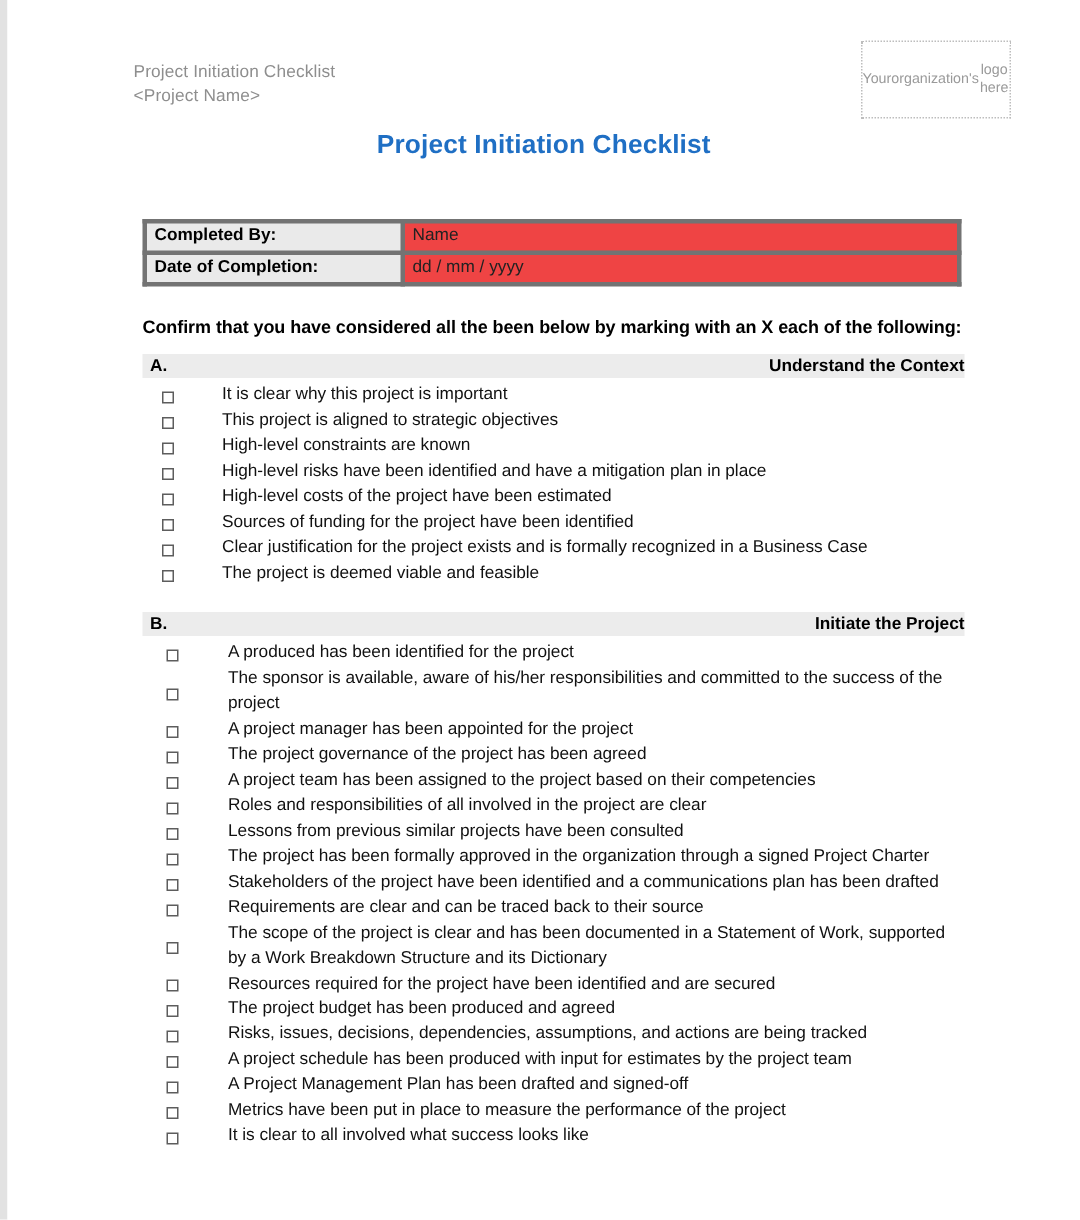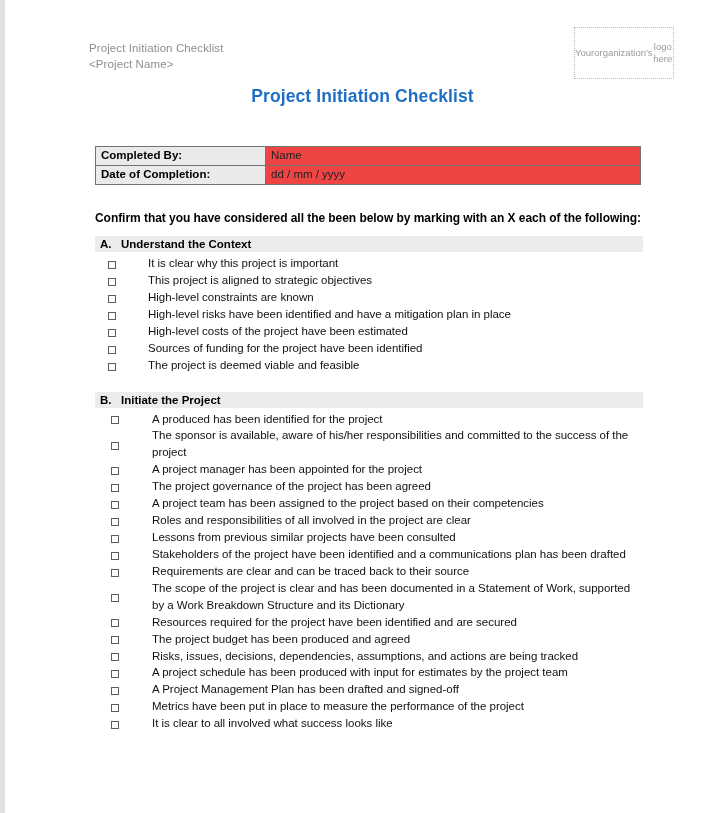--- a/index.html
+++ b/index.html
@@ -85,7 +85,7 @@
     font-size: 11.5px;
   }
   .info-table td {
-    border: 1px solid #737373;
+    border: 3px solid #737373;
     height: 15px;
     padding: 1px 20px 2px 5px;
     vertical-align: middle;

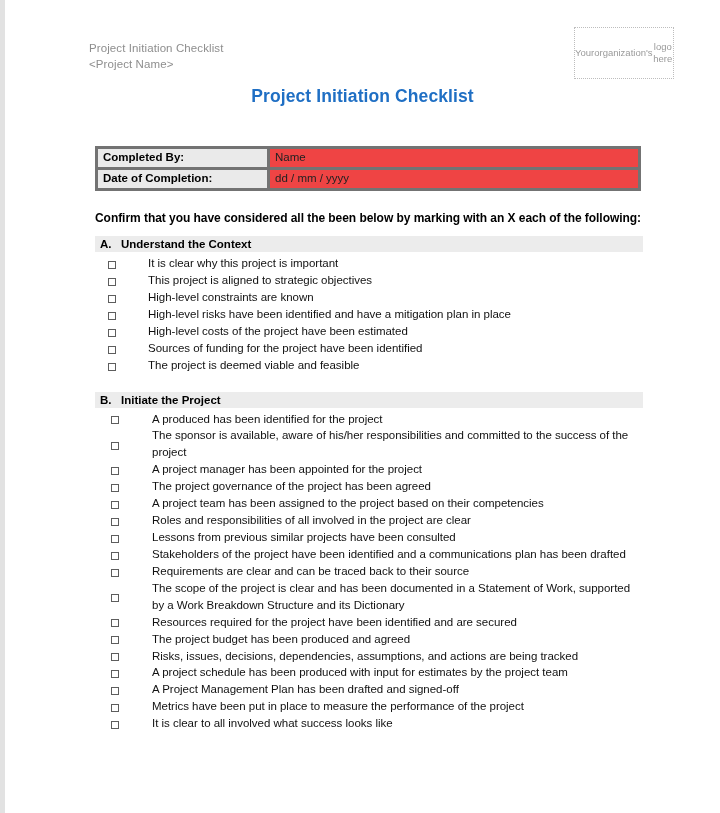--- a/index.html
+++ b/index.html
@@ -139,7 +139,7 @@
     width: 21px;
     flex: 0 0 21px;
   }
-  .section-title { flex: 1 1 auto; }
+  .section-title { flex: 1 1 auto; text-align: right; }
 
   .items { margin-top: 3px; }
   .item {

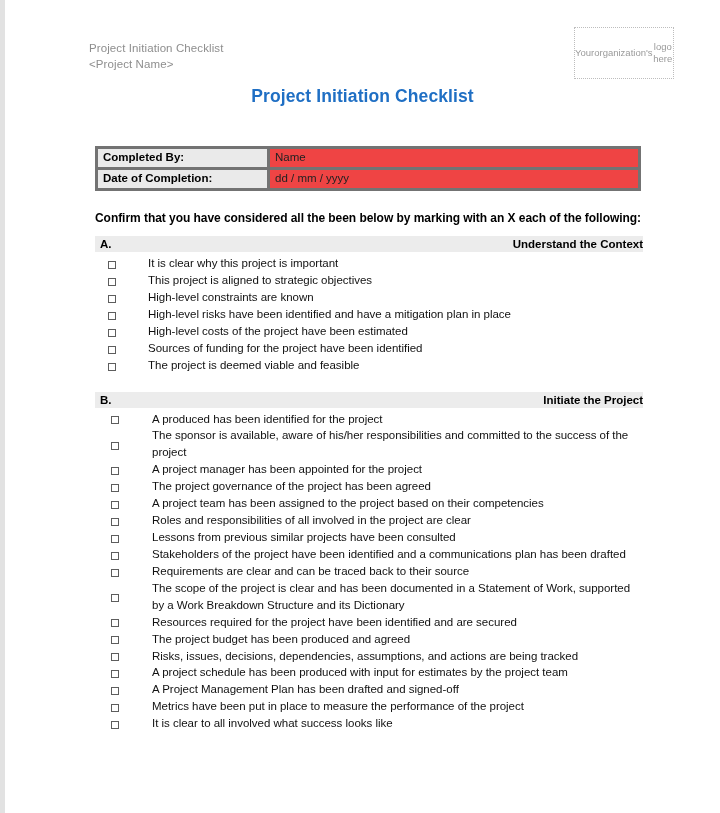--- a/index.html
+++ b/index.html
@@ -260,6 +260,12 @@
           <span class="checkbox-cell">
               <span class="checkbox"></span>
             </span>
+          <span class="item-text">Clear justification for the project exists and is formally recognized in a Business Case</span>
+        </div>
+        <div class="item">
+          <span class="checkbox-cell">
+              <span class="checkbox"></span>
+            </span>
           <span class="item-text">The project is deemed viable and feasible</span>
         </div>
       </div>

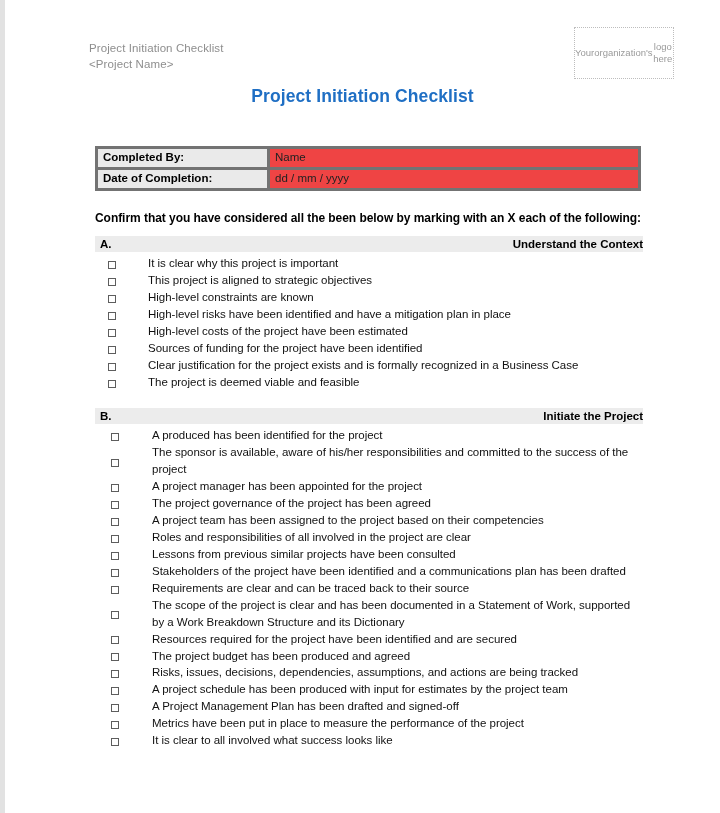--- a/index.html
+++ b/index.html
@@ -323,6 +323,12 @@
           <span class="checkbox-cell">
               <span class="checkbox"></span>
             </span>
+          <span class="item-text">The project has been formally approved in the organization through a signed Project Charter</span>
+        </div>
+        <div class="item">
+          <span class="checkbox-cell">
+              <span class="checkbox"></span>
+            </span>
           <span class="item-text">Stakeholders of the project have been identified and a communications plan has been drafted</span>
         </div>
         <div class="item">

